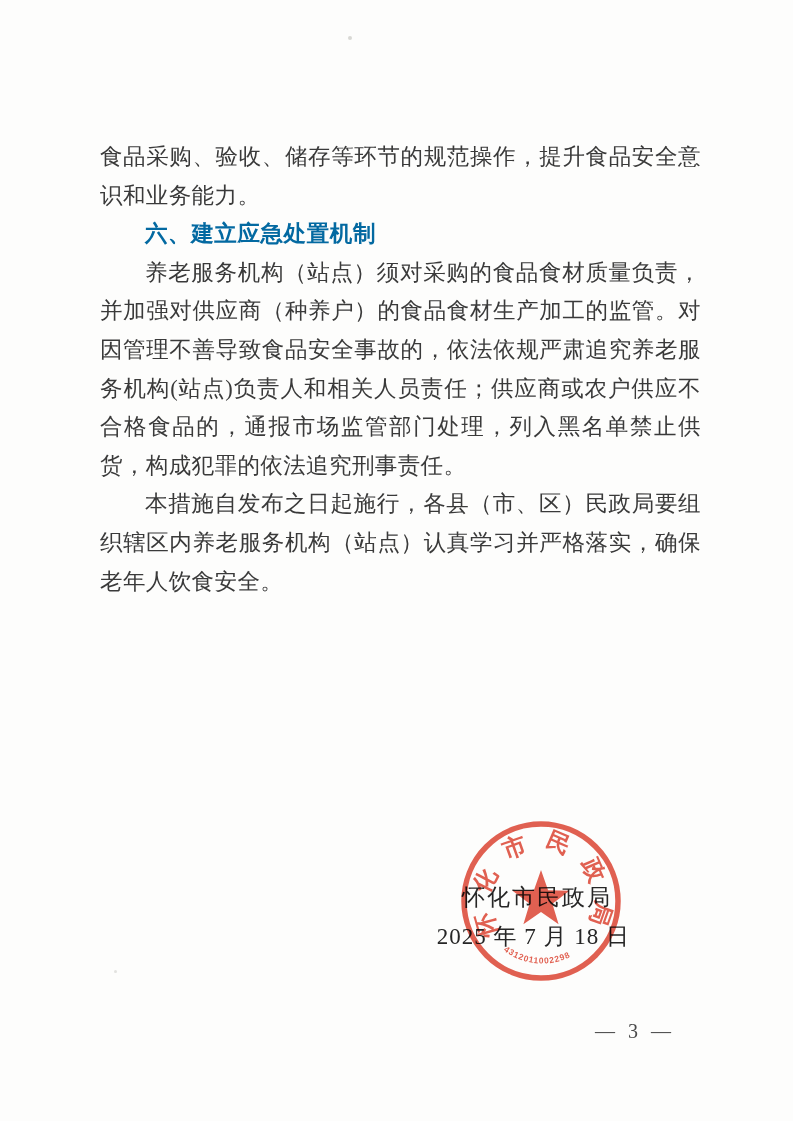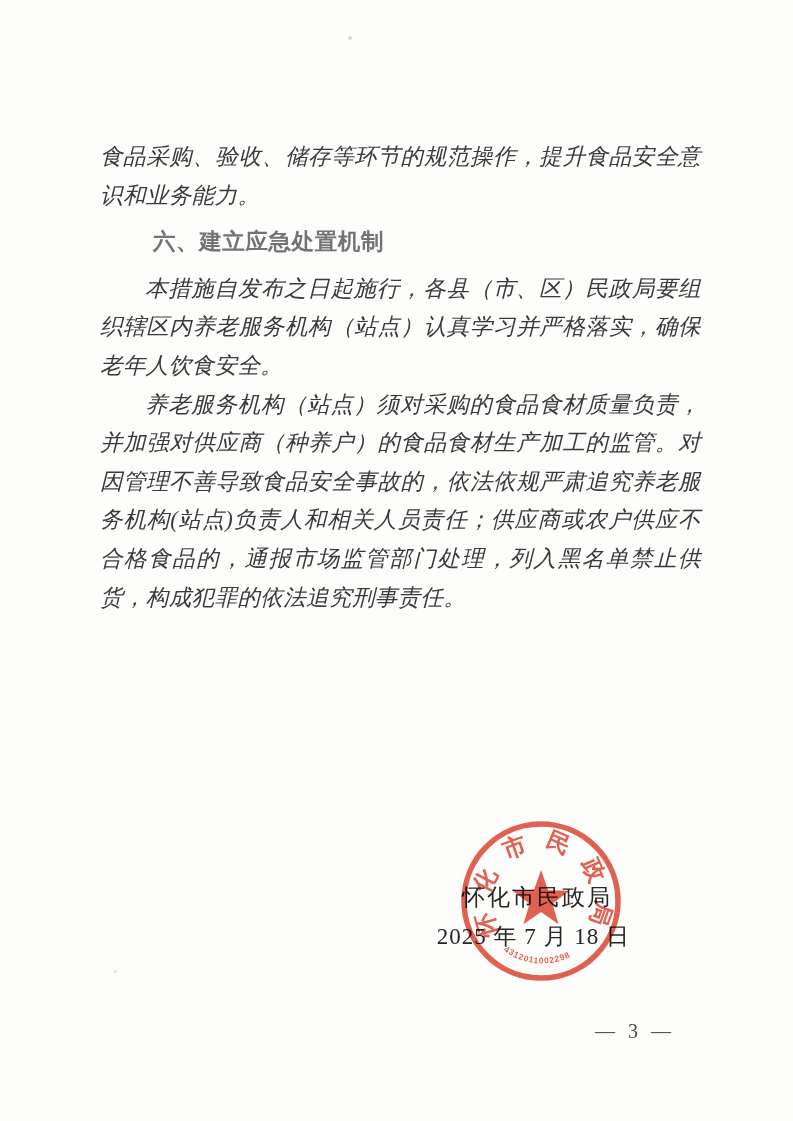--- a/index.html
+++ b/index.html
@@ -30,7 +30,6 @@
   .content p {
     margin: 0;
     text-indent: 2em;
-    font-style: italic;
   }
   .content p.no-indent {
     text-indent: 0;

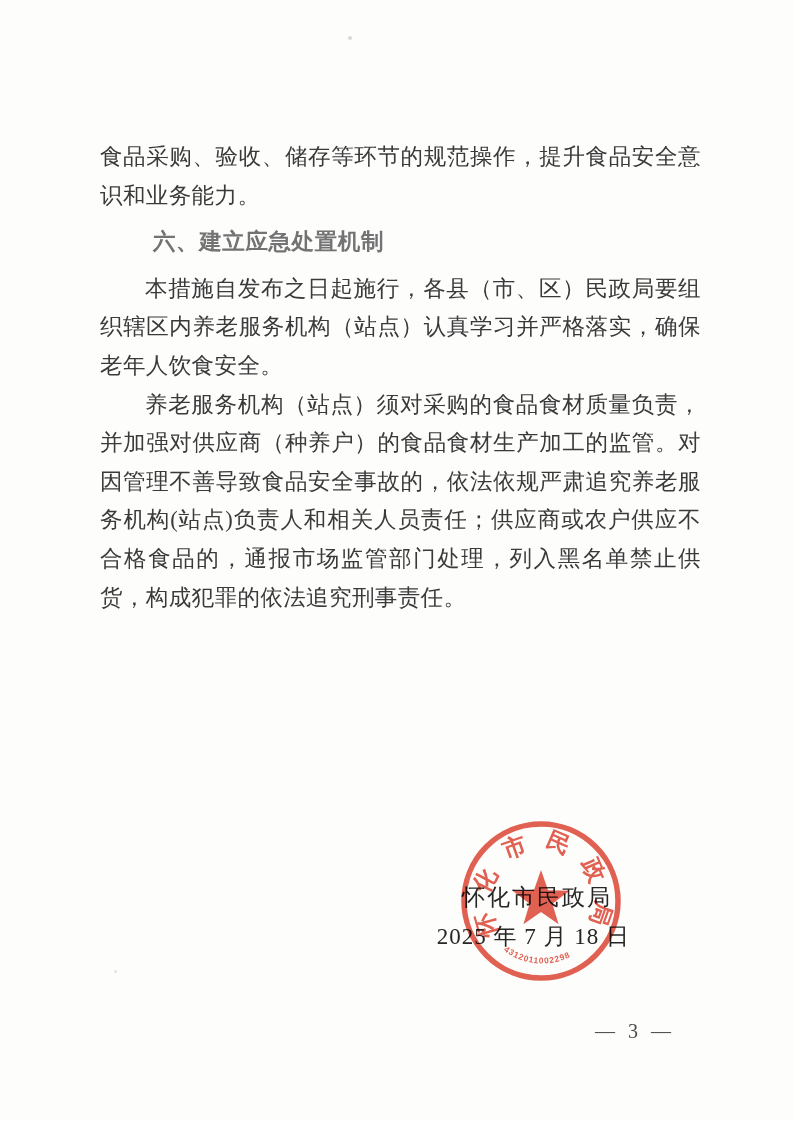--- a/index.html
+++ b/index.html
@@ -35,11 +35,11 @@
     text-indent: 0;
   }
   .content h3 {
-    margin: 8px;
+    margin: 0;
     font-size: 22.5px;
     line-height: 38.6px;
     font-weight: 700;
-    color: #737373;
+    color: #0369a1;
     text-indent: 2em;
     font-family: "Liberation Sans", "DejaVu Sans", sans-serif;
     letter-spacing: 0.6px;

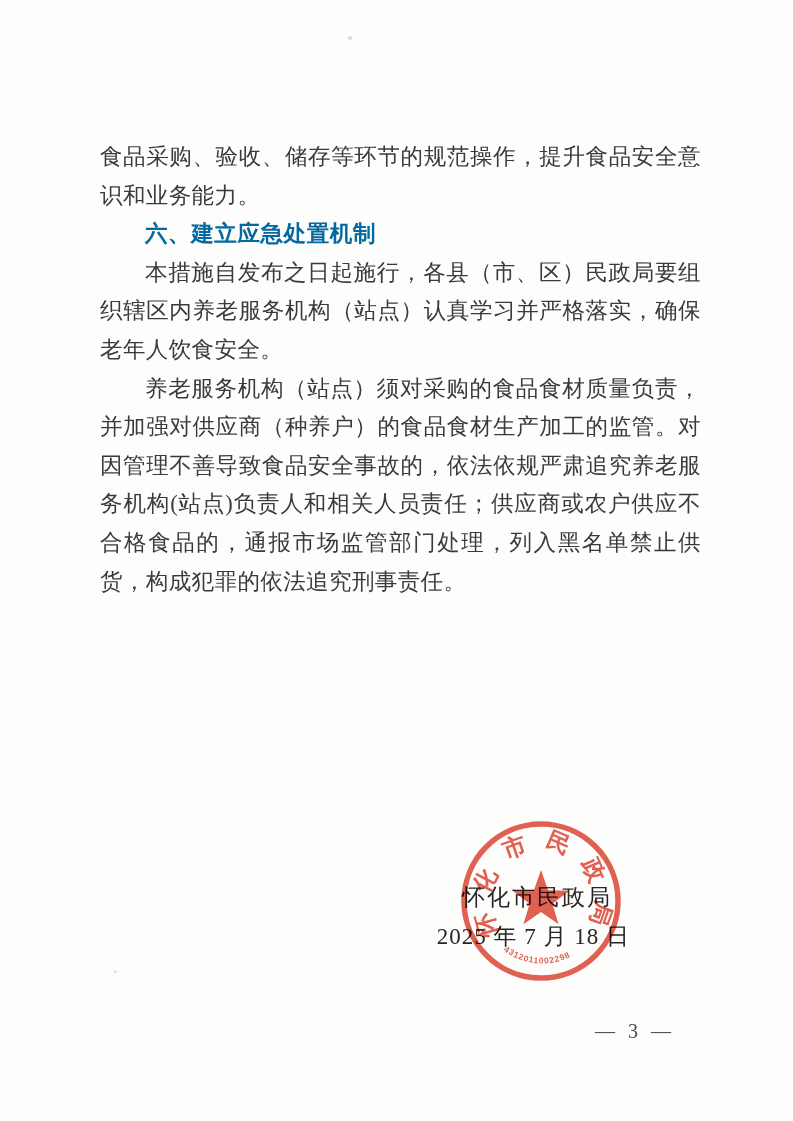--- a/index.html
+++ b/index.html
@@ -106,8 +106,8 @@
   <div class="content">
     <p class="no-indent">食品采购、验收、储存等环节的规范操作，提升食品安全意识和业务能力。</p>
     <h3>六、建立应急处置机制</h3>
+    <p>养老服务机构（站点）须对采购的食品食材质量负责，并加强对供应商（种养户）的食品食材生产加工的监管。对因管理不善导致食品安全事故的，依法依规严肃追究养老服务机构(站点)负责人和相关人员责任；供应商或农户供应不合格食品的，通报市场监管部门处理，列入黑名单禁止供货，构成犯罪的依法追究刑事责任。</p>
     <p>本措施自发布之日起施行，各县（市、区）民政局要组织辖区内养老服务机构（站点）认真学习并严格落实，确保老年人饮食安全。</p>
-    <p>养老服务机构（站点）须对采购的食品食材质量负责，并加强对供应商（种养户）的食品食材生产加工的监管。对因管理不善导致食品安全事故的，依法依规严肃追究养老服务机构(站点)负责人和相关人员责任；供应商或农户供应不合格食品的，通报市场监管部门处理，列入黑名单禁止供货，构成犯罪的依法追究刑事责任。</p>
   </div>
 
   <svg class="seal" viewBox="0 0 172 172" xmlns="http://www.w3.org/2000/svg">

